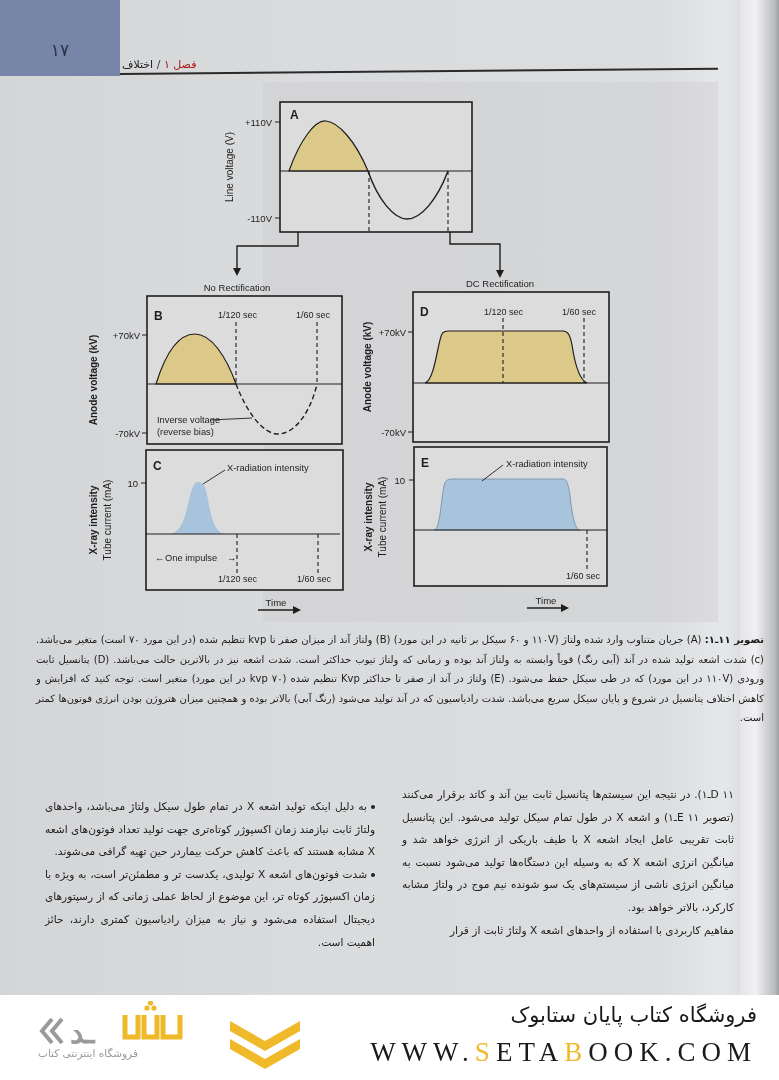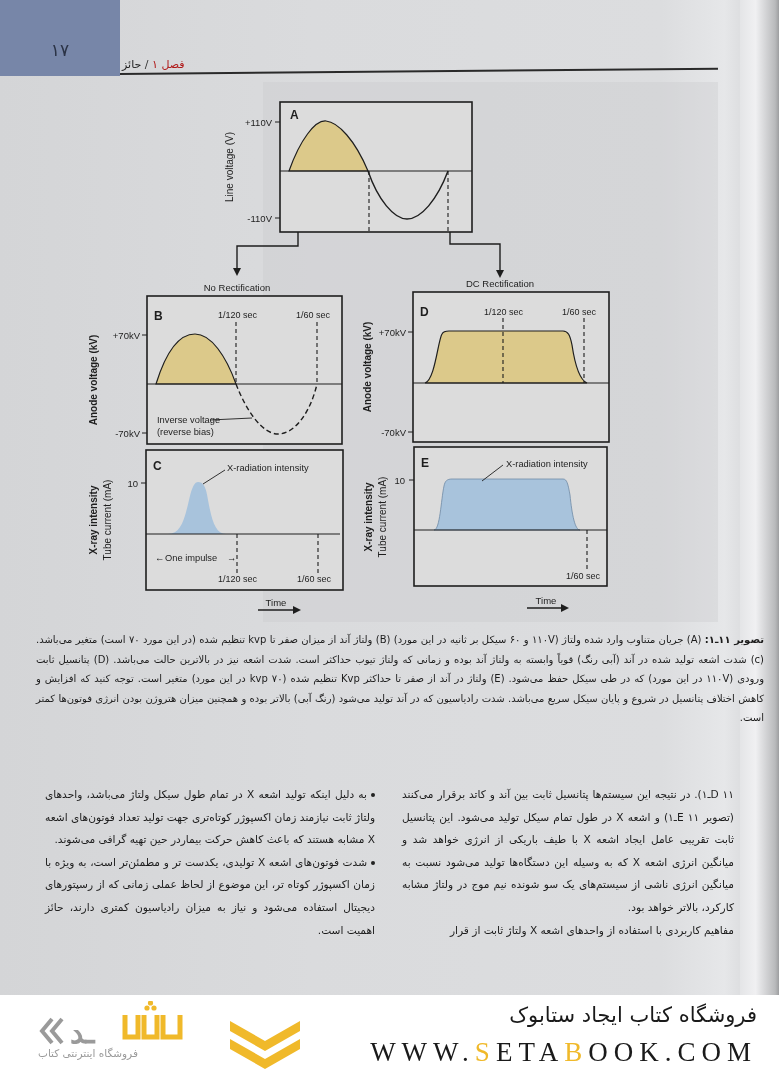--- a/index.html
+++ b/index.html
@@ -61,7 +61,7 @@
   <div class="running-head">
     <span class="chap">فصل ۱</span>
     <span class="sep">/</span>
-    <span class="subj">حائز</span>
+    <span class="subj">اختلاف</span>
   </div>
   <div class="header-rule"></div>
   <div class="page-edge"></div>

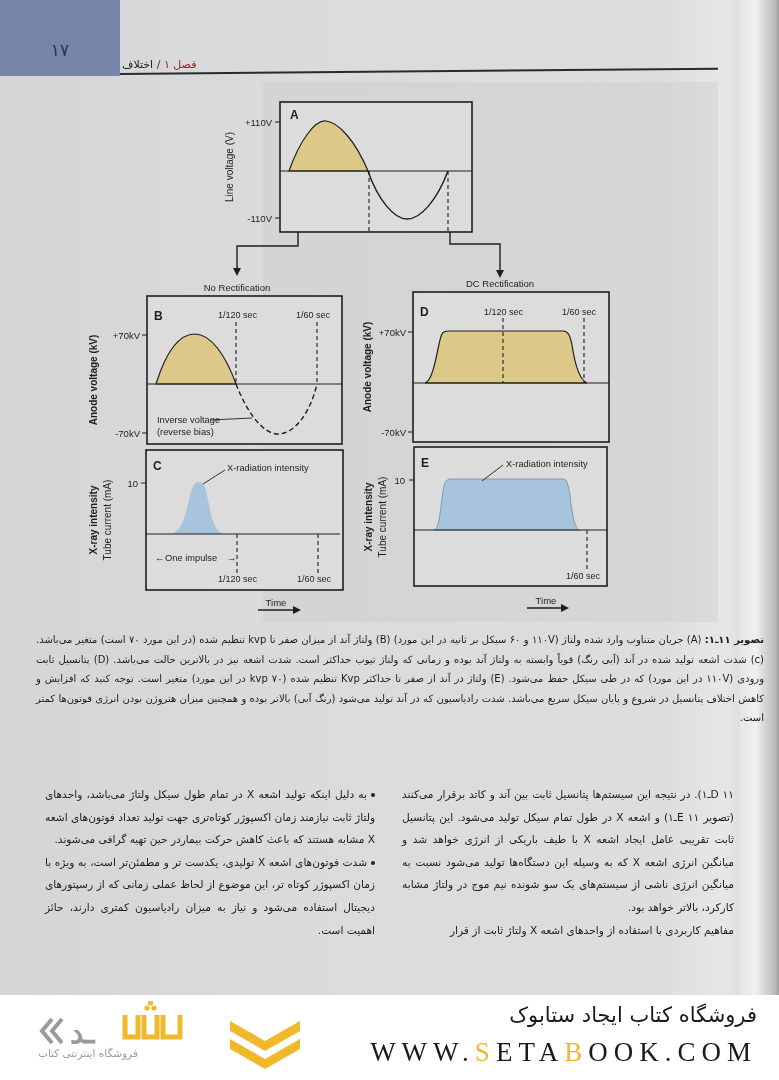--- a/index.html
+++ b/index.html
@@ -35,7 +35,7 @@
   .col { position: absolute; top: 783px; width: 330px; direction: rtl; text-align: justify;
           font-family: "DejaVu Sans", sans-serif; font-size: 10.6px; line-height: 22.6px; color: #1c1c1c; }
   .col-right { left: 402px; width: 332px; }
-  .col-left { left: 45px; }
+  .col-left { left: 45px; margin-top: 12px; }
   .col p { margin: 0; }
   .bullet { display: block; }
   .bullet .dot { display: inline-block; width: 4px; height: 4px; border-radius: 50%; background: #222; margin-left: 4px; vertical-align: middle; }

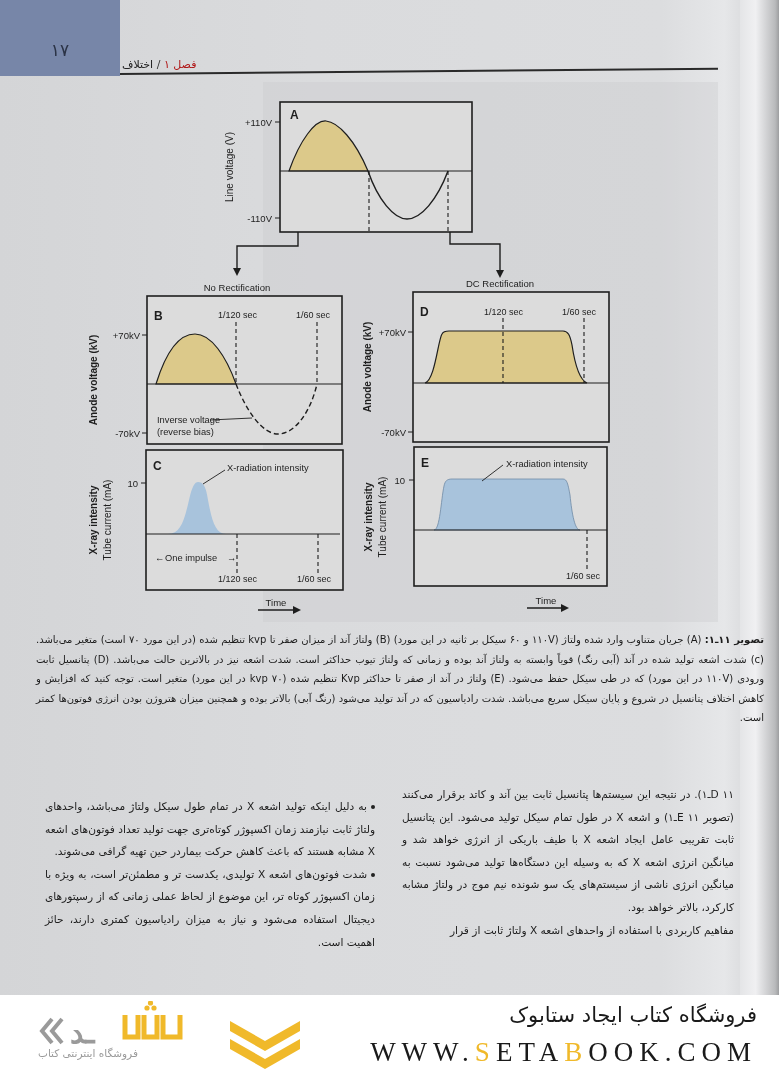--- a/index.html
+++ b/index.html
@@ -209,7 +209,7 @@
     </svg>
   </div>
   <div class="logo-text-fa">فروشگاه اینترنتی کتاب</div>
-  <div class="footer-title">فروشگاه کتاب ایجاد ستابوک</div>
+  <div class="footer-title">فروشگاه کتاب پایان ستابوک</div>
   <div class="footer-url">
     <span>WWW.</span><span class="hl">S</span><span>ETA</span><span class="hl">B</span><span>OOK.COM</span>
   </div>

